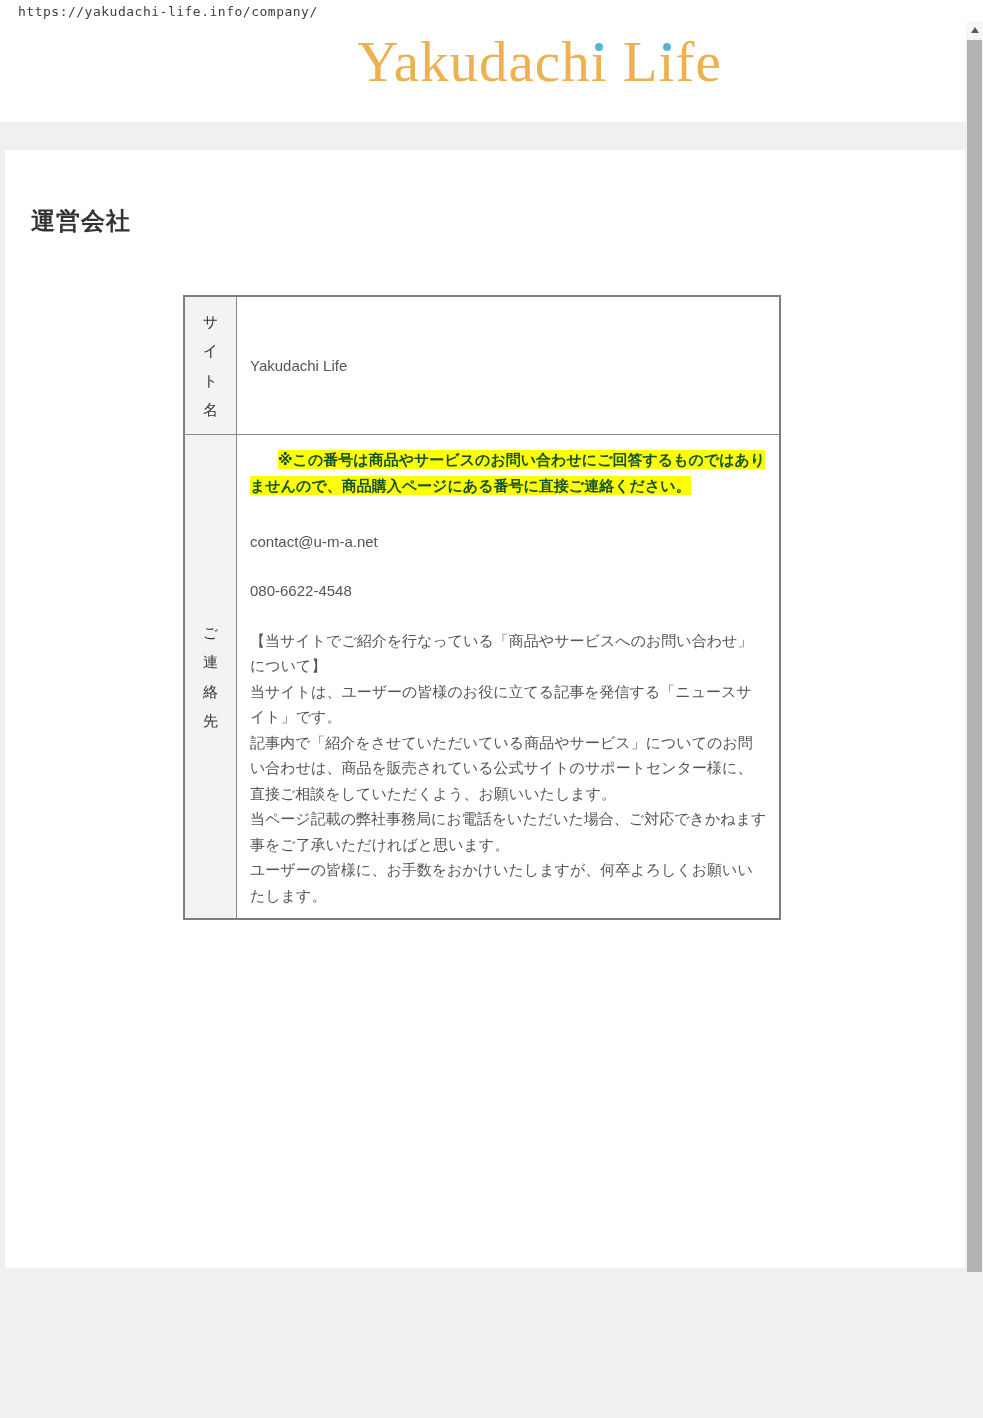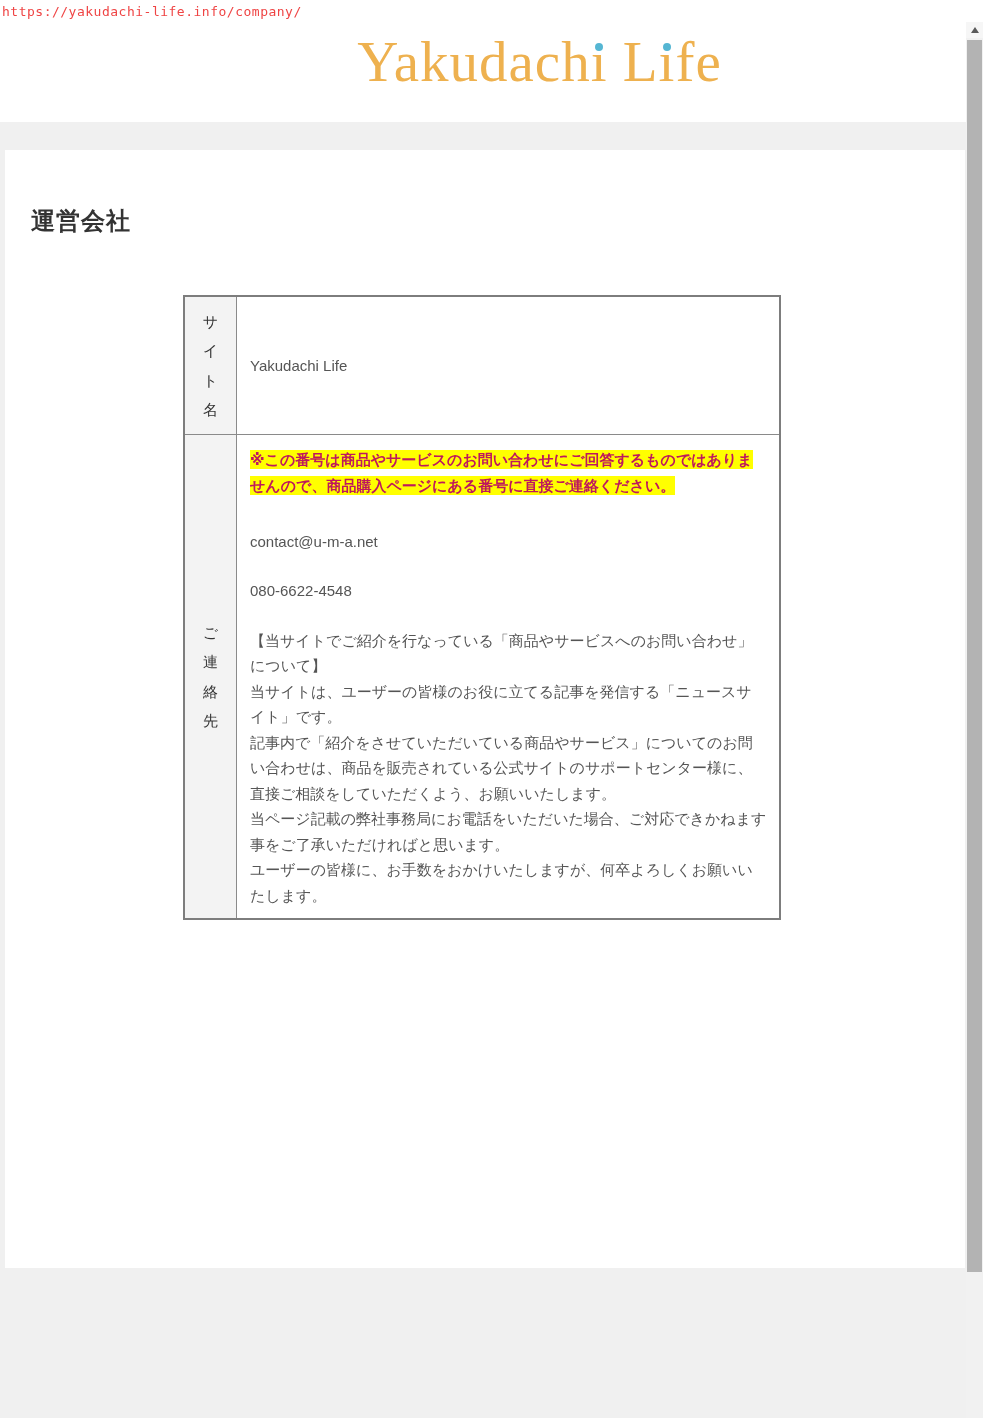--- a/index.html
+++ b/index.html
@@ -14,9 +14,9 @@
     position:absolute;left:0;top:0;width:983px;height:122px;background:#ffffff;
   }
   .url-line{
-    position:absolute;left:2px;top:4px;
+    position:absolute;left:18px;top:4px;
     font-family:"DejaVu Sans Mono","Liberation Mono",monospace;
-    font-size:13px;color:#ef4444;letter-spacing:0.5px;white-space:nowrap;
+    font-size:13px;color:#404040;letter-spacing:0.5px;white-space:nowrap;
   }
   .logo-row{
     position:absolute;left:0;top:28px;width:983px;text-align:center;margin-left:48px;

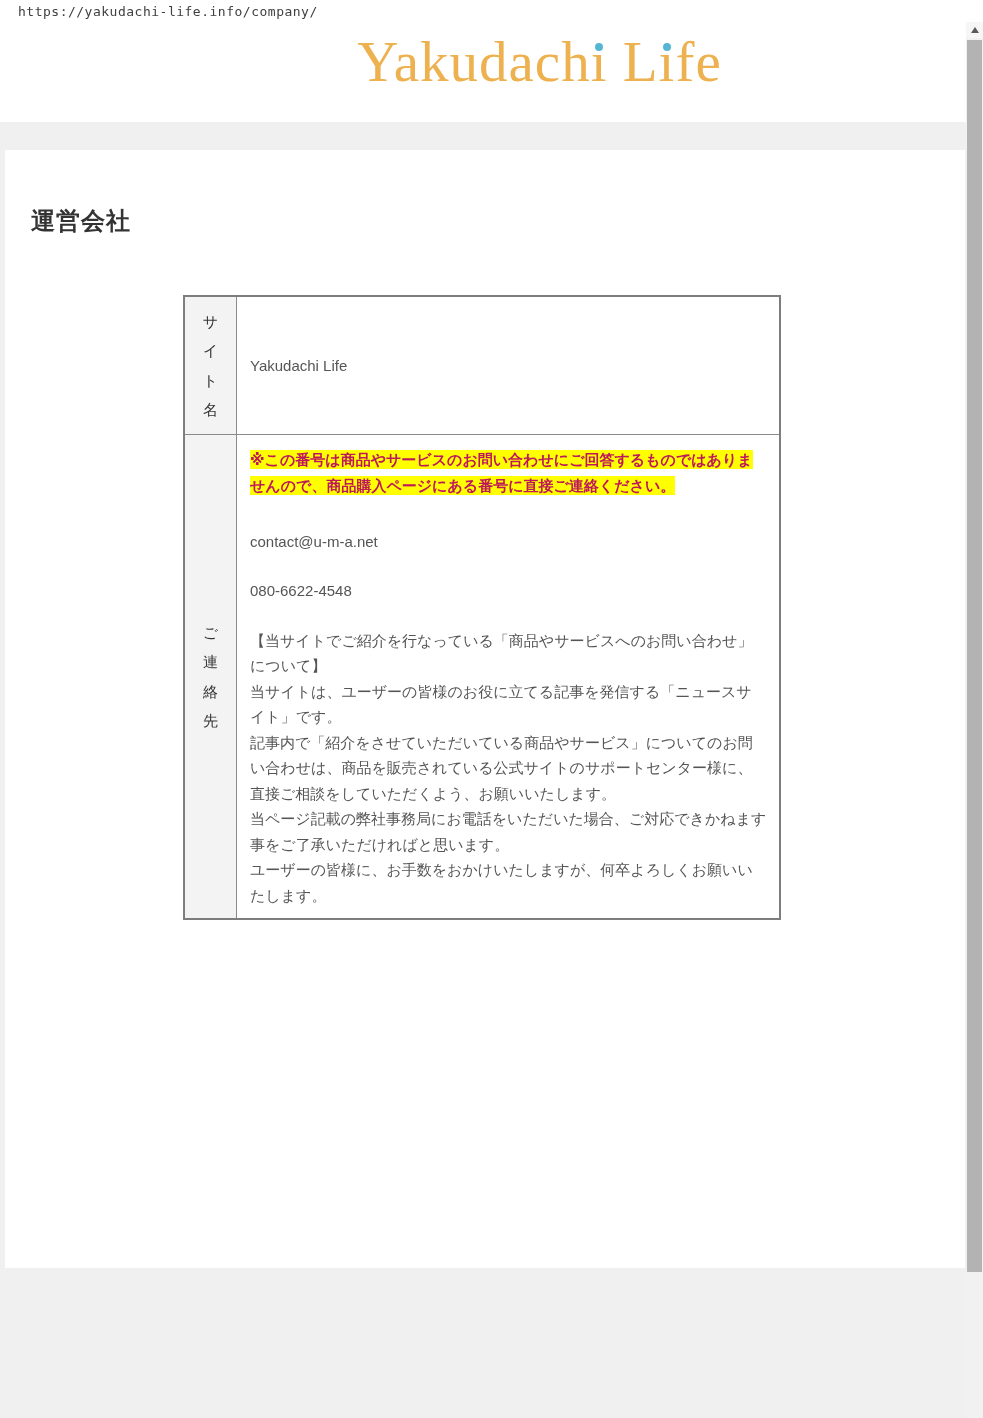--- a/index.html
+++ b/index.html
@@ -70,8 +70,9 @@
   
   .notice{margin:2px 0 0 0;line-height:1.72;}
   .notice span{
-    background:#ffff00;color:#be185d;font-weight:bold;
+    background:#ffff00;color:#14532d;font-weight:bold;
     padding:1px 0;
+    margin-left:28px;
   }
   .email-line{margin:30px 0 0 0;}
   .phone-line{margin:24px 0 0 0;}

